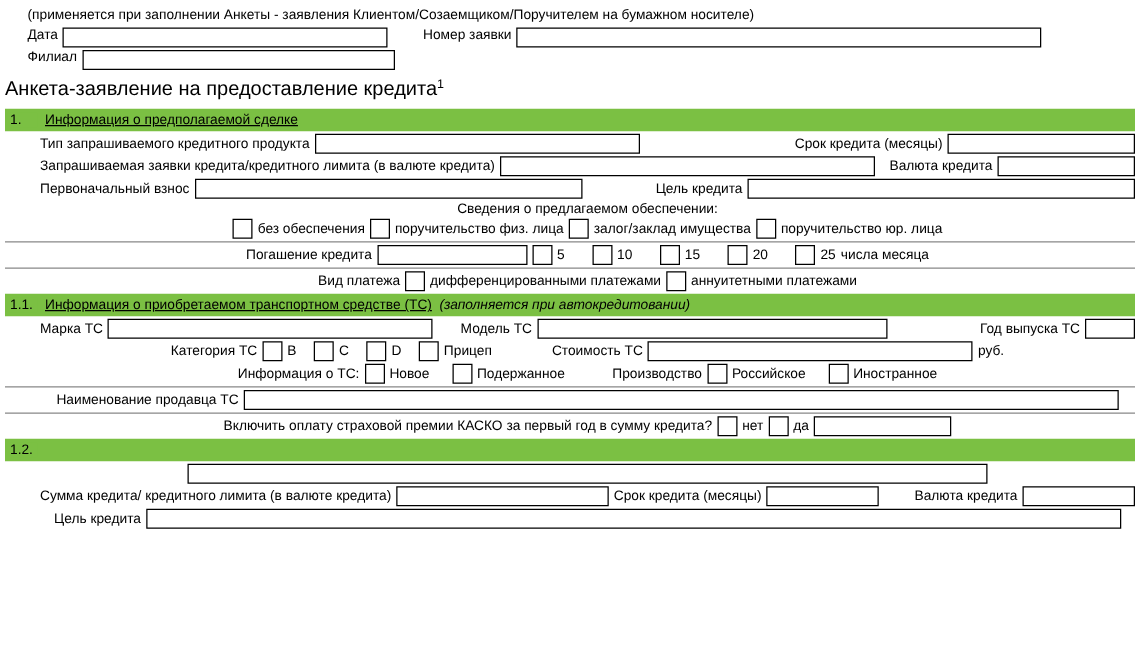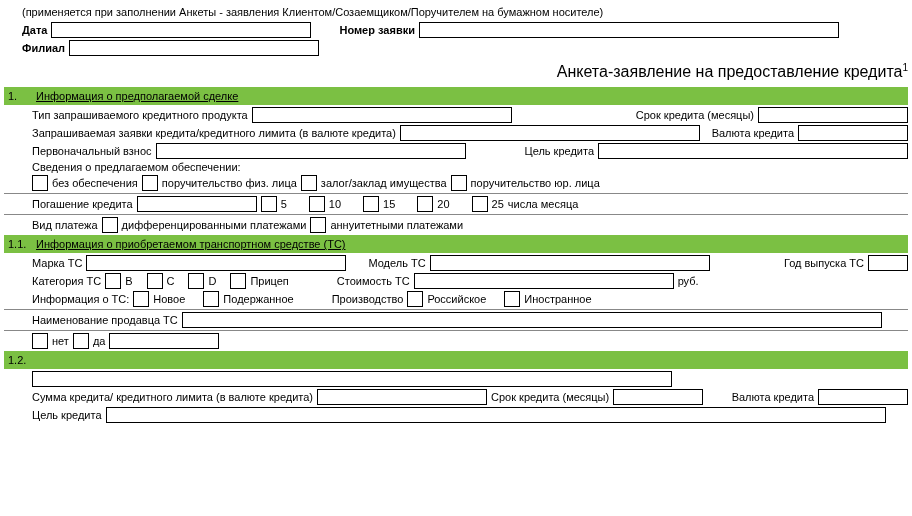--- a/index.html
+++ b/index.html
@@ -17,11 +17,10 @@
   }
   .row {
     display: flex;
-    align-items: center;
+    align-items: flex-start;
     margin: 2px 0 2px 18px;
     gap: 4px;
     flex-wrap: wrap;
-    font-weight: bold;
   }
   .row-inner {
     display: flex;

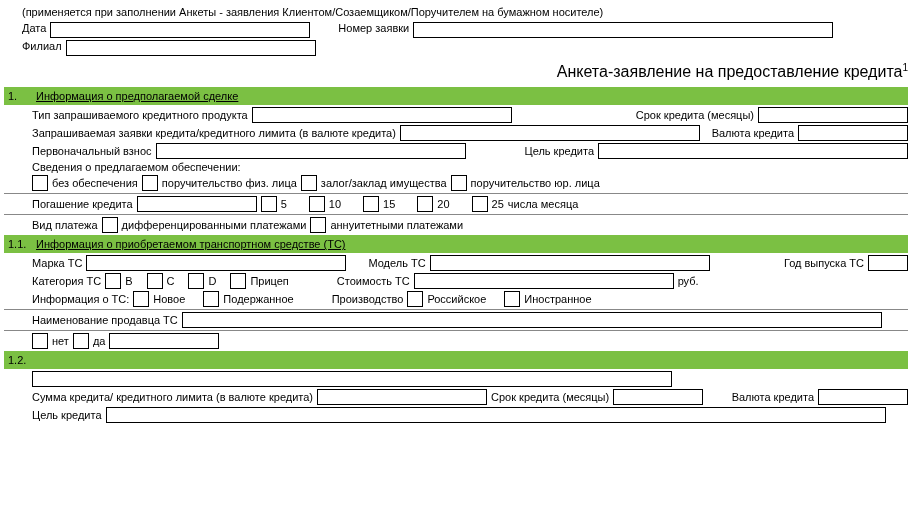--- a/index.html
+++ b/index.html
@@ -44,7 +44,7 @@
     background: #fff;
   }
   .title {
-    text-align: right;
+    text-align: left;
     font-size: 16px;
     margin: 6px 0;
   }

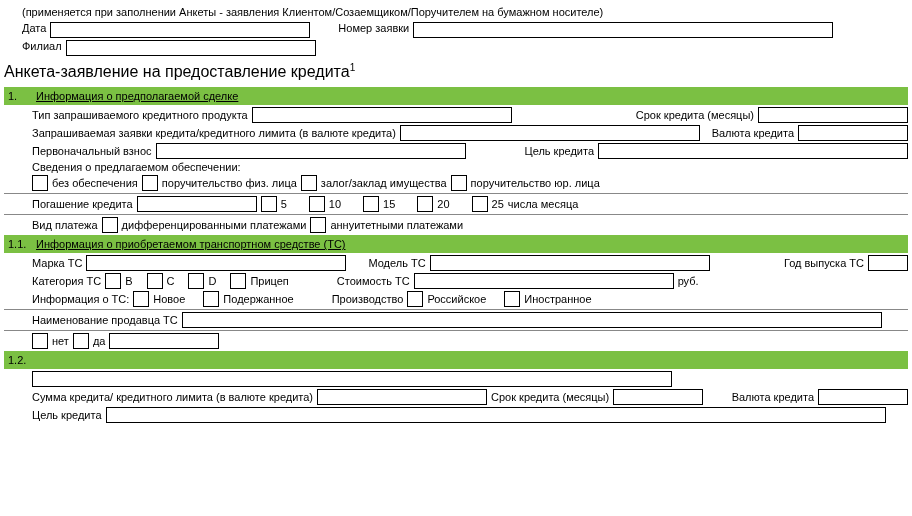--- a/index.html
+++ b/index.html
@@ -28,6 +28,7 @@
     margin: 2px 0 2px 28px;
     gap: 4px;
     flex-wrap: wrap;
+    justify-content: center;
   }
   .label { white-space: nowrap; }
   .field {

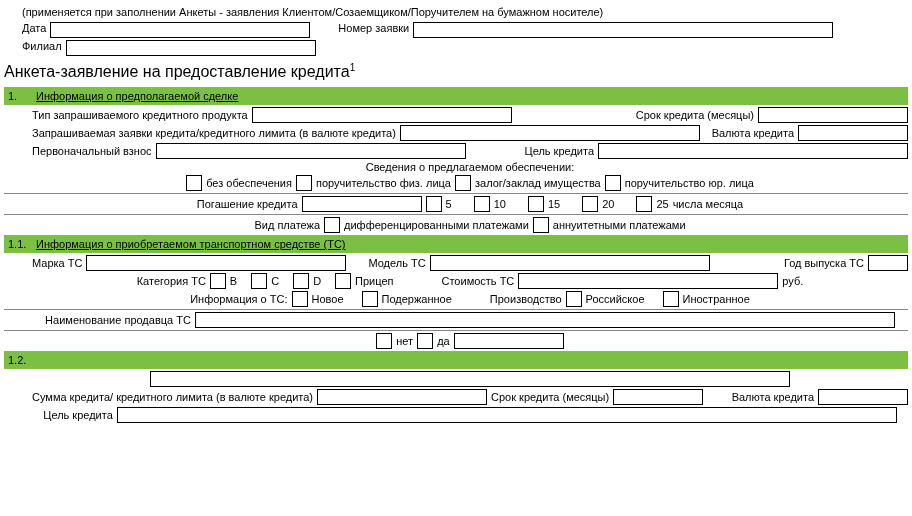--- a/index.html
+++ b/index.html
@@ -169,6 +169,7 @@
 <div class="section-header">
   <span class="section-num">1.1.</span>
   <span class="section-label">Информация о приобретаемом транспортном средстве (ТС)</span>
+  <span class="section-note">(заполняется при автокредитовании)</span>
 </div>
 
 <div class="row-inner">

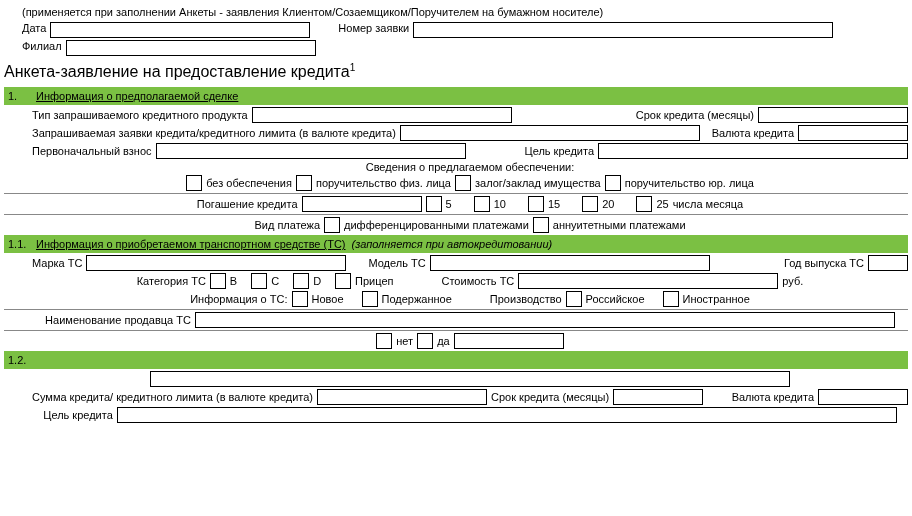--- a/index.html
+++ b/index.html
@@ -226,6 +226,7 @@
 <div class="hr"></div>
 
 <div class="row-inner">
+  <span class="label">Включить оплату страховой премии КАСКО за первый год в сумму кредита?</span>
   <span class="checkbox"></span>
   <span class="label">нет</span>
   <span class="checkbox"></span>

